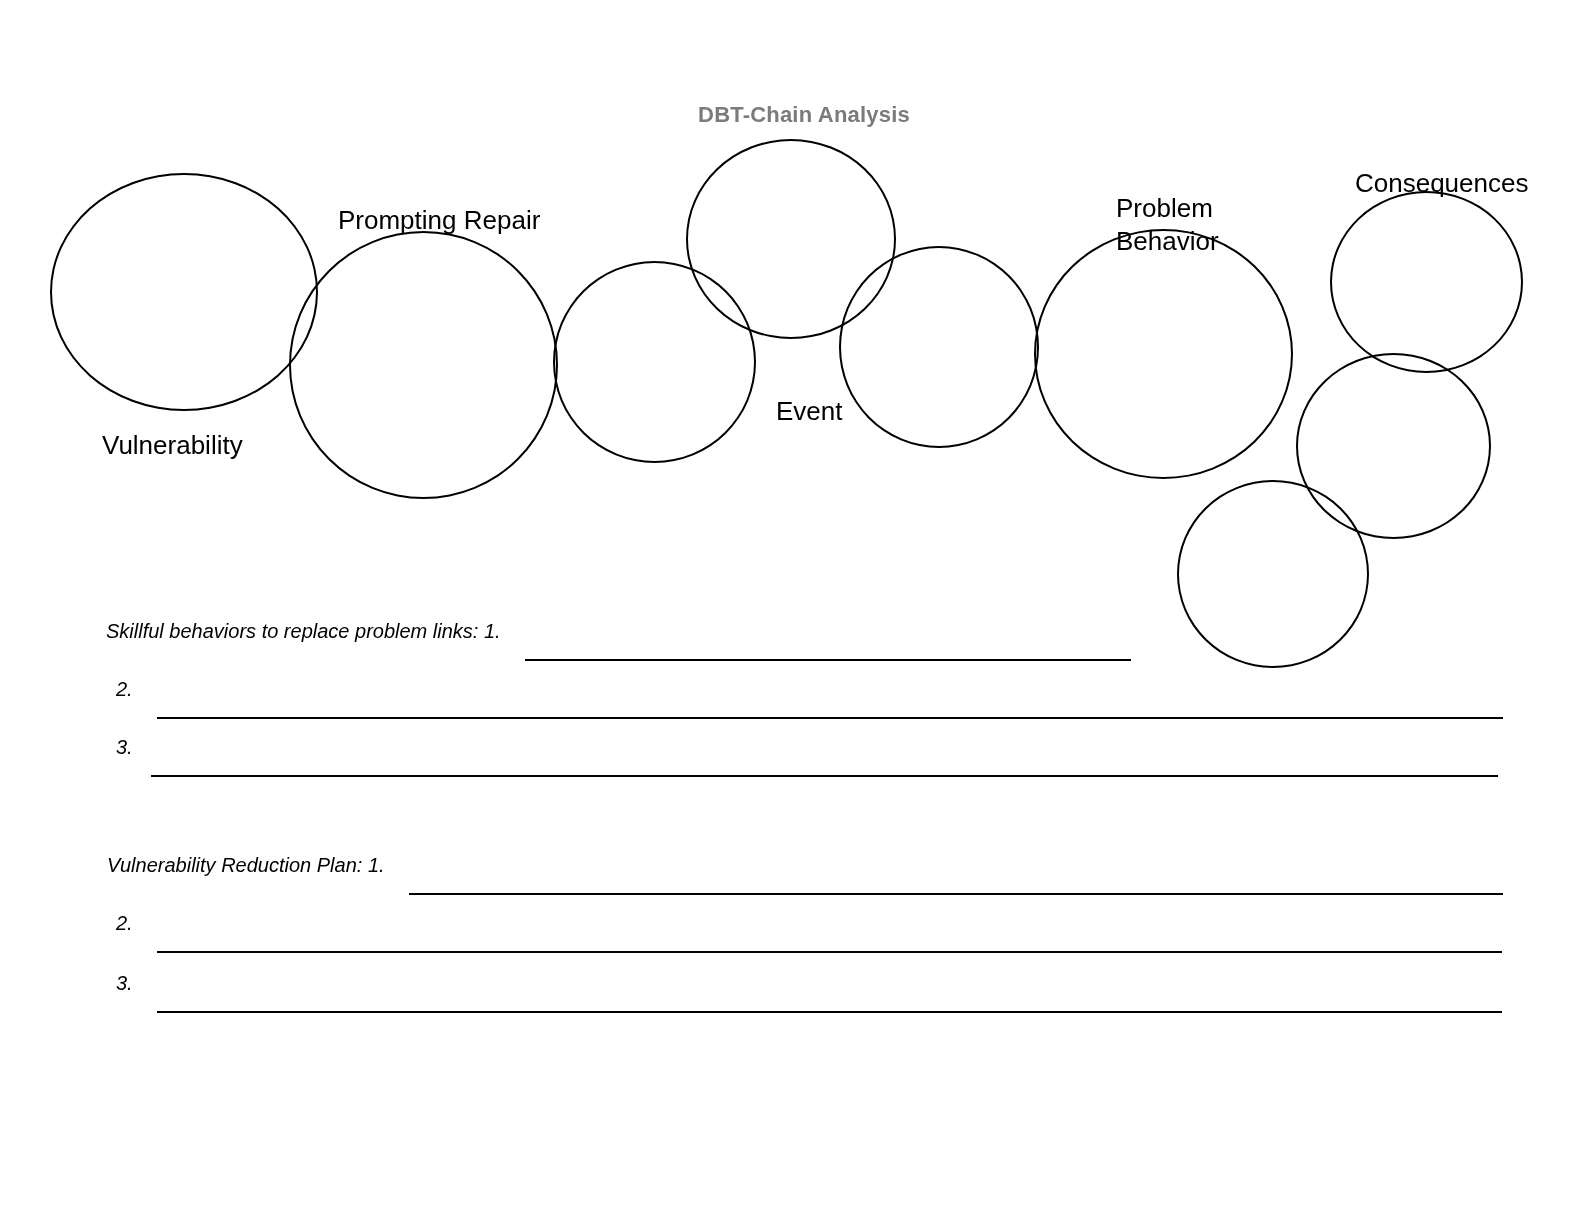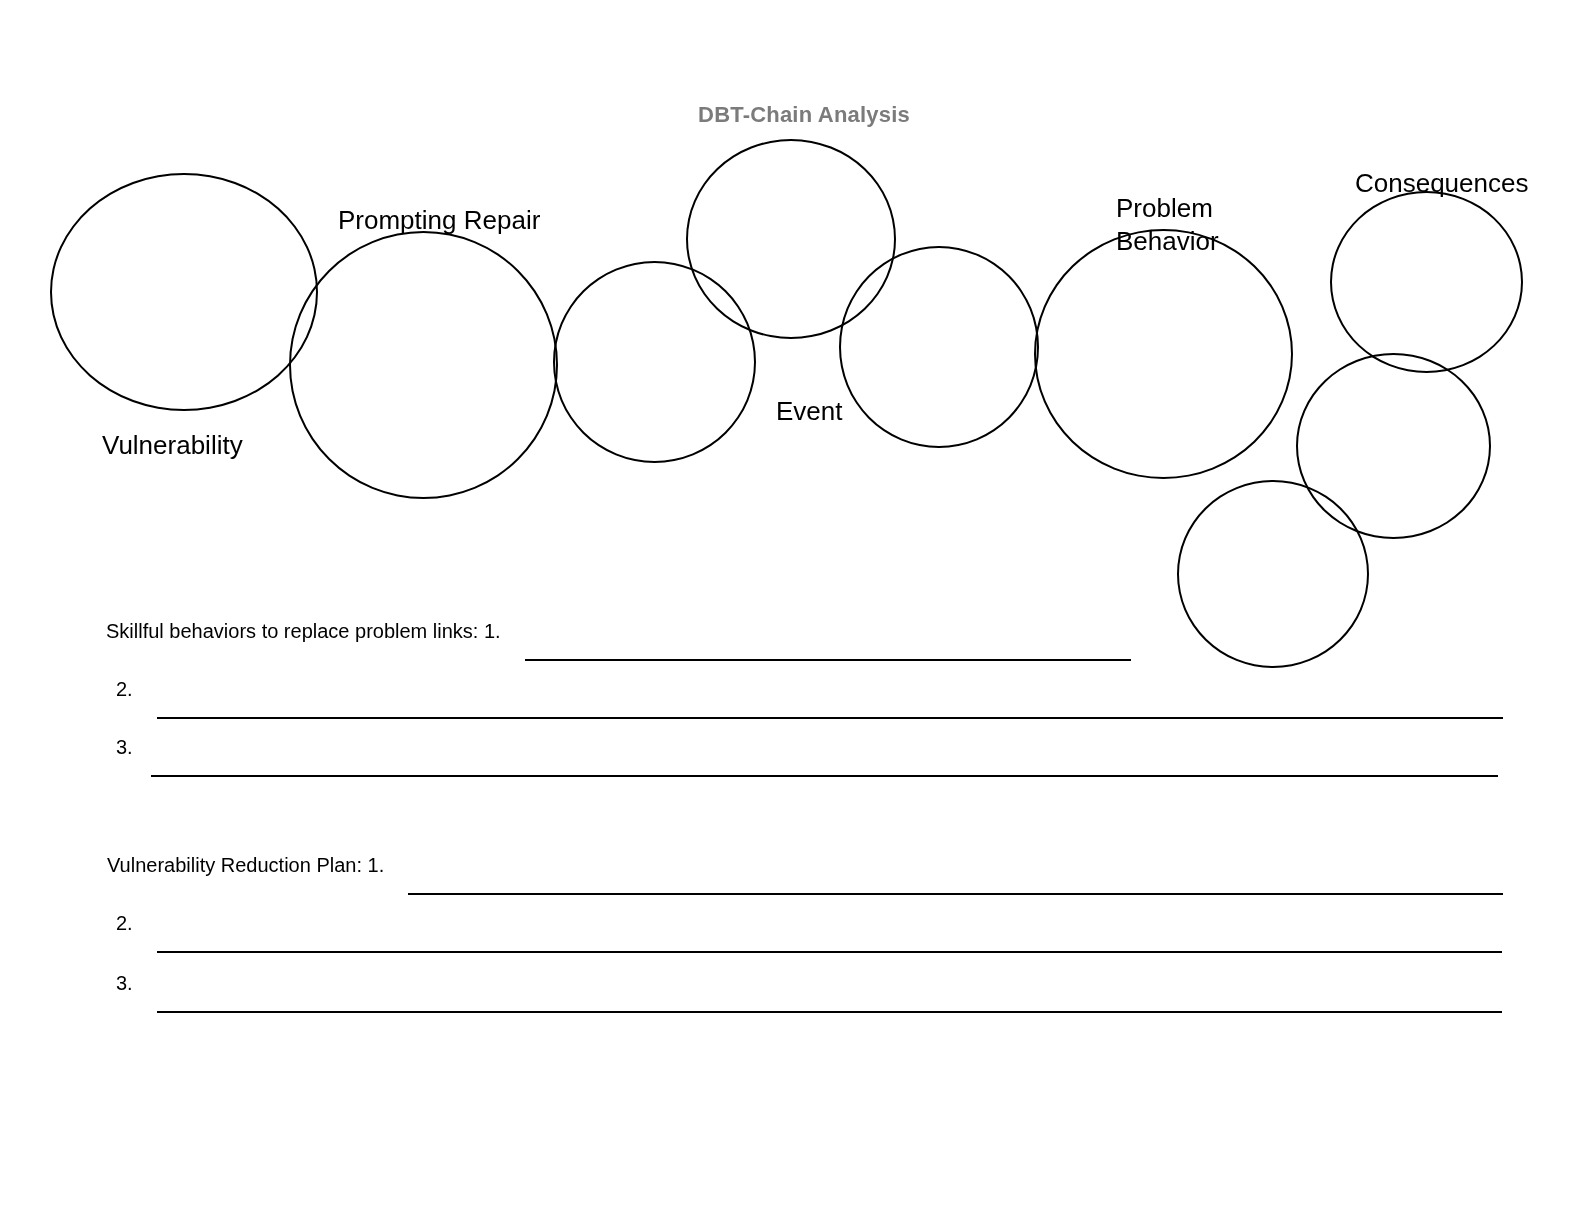--- a/index.html
+++ b/index.html
@@ -64,6 +64,7 @@
     line-height: 28px;
     white-space: nowrap;
     flex: 0 0 auto;
+    font-style: italic;
   }
   .fill-row .blank {
     flex: 1 1 auto;

